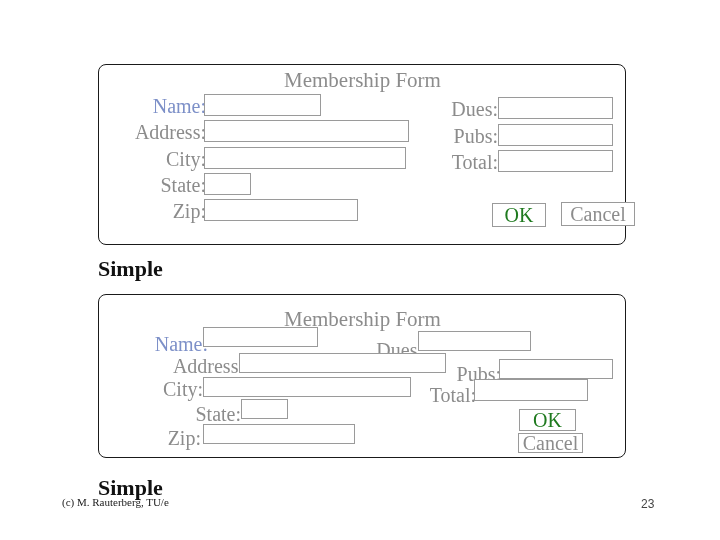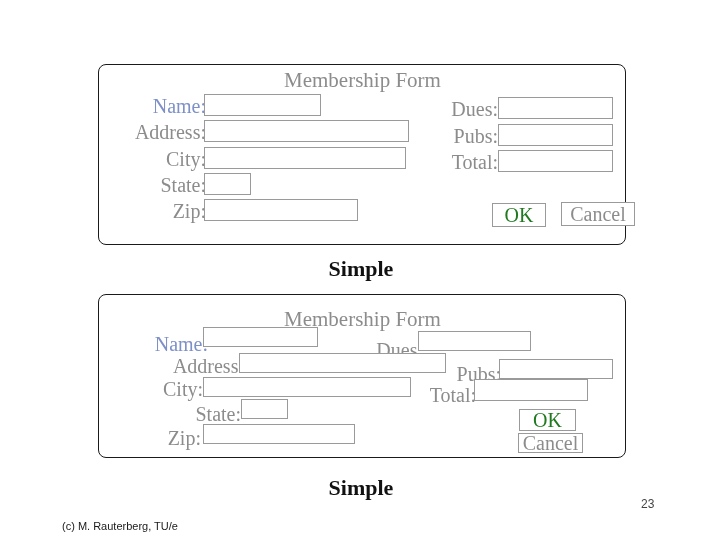--- a/index.html
+++ b/index.html
@@ -29,7 +29,7 @@
   }
   .btn-ok{color:#1f7a1f;}
   .caption{
-    position:absolute;left:98px;width:526px;text-align:center;
+    position:absolute;left:98px;width:526px;text-align:left;
     font-size:22px;font-weight:bold;color:#111111;
   }
   .footer-copyright{

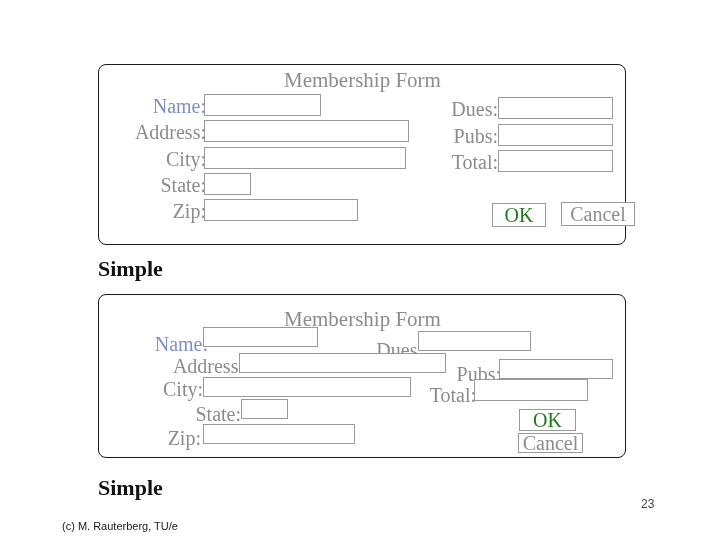--- a/index.html
+++ b/index.html
@@ -33,8 +33,8 @@
     font-size:22px;font-weight:bold;color:#111111;
   }
   .footer-copyright{
-    position:absolute;left:62px;top:520px;
-    font-family:Liberation Sans, sans-serif;font-size:11px;color:#1a1a1a;
+    position:absolute;left:62px;top:496px;
+    font-family:Liberation Serif, serif;font-size:11px;color:#1a1a1a;
   }
   .page-number{
     position:absolute;left:641px;top:497px;

